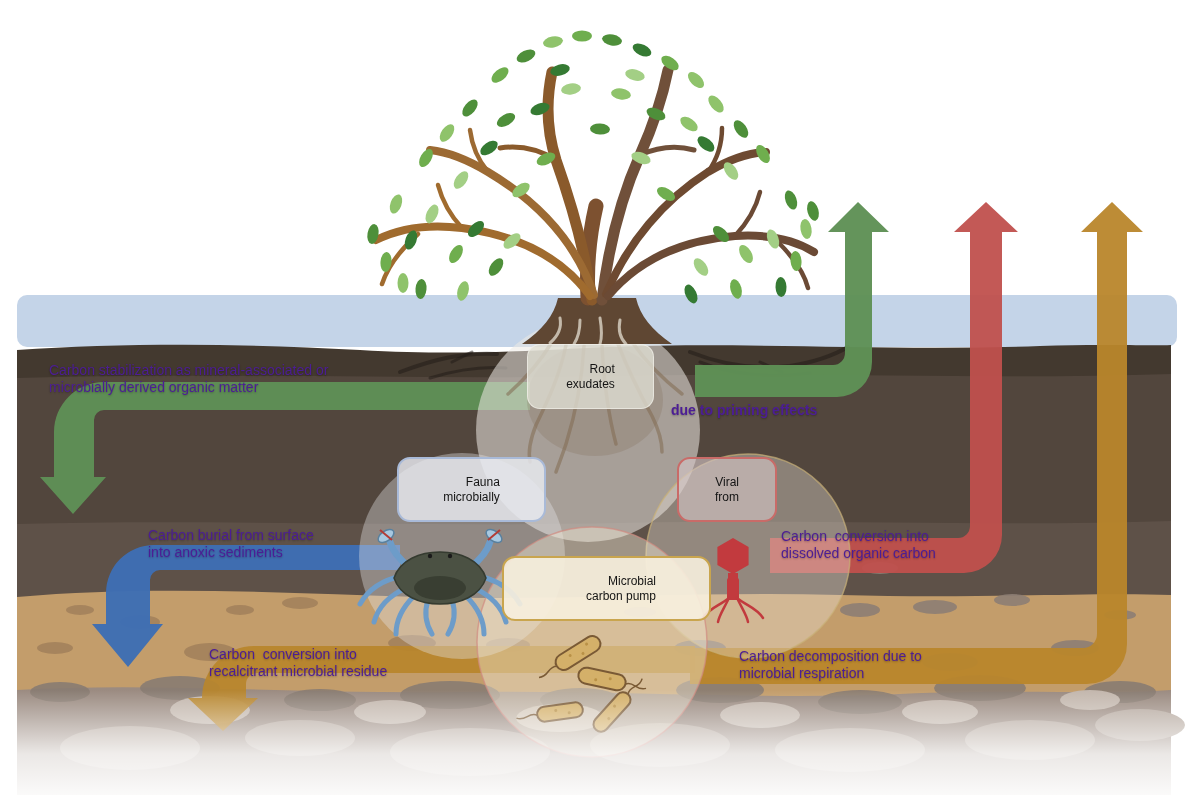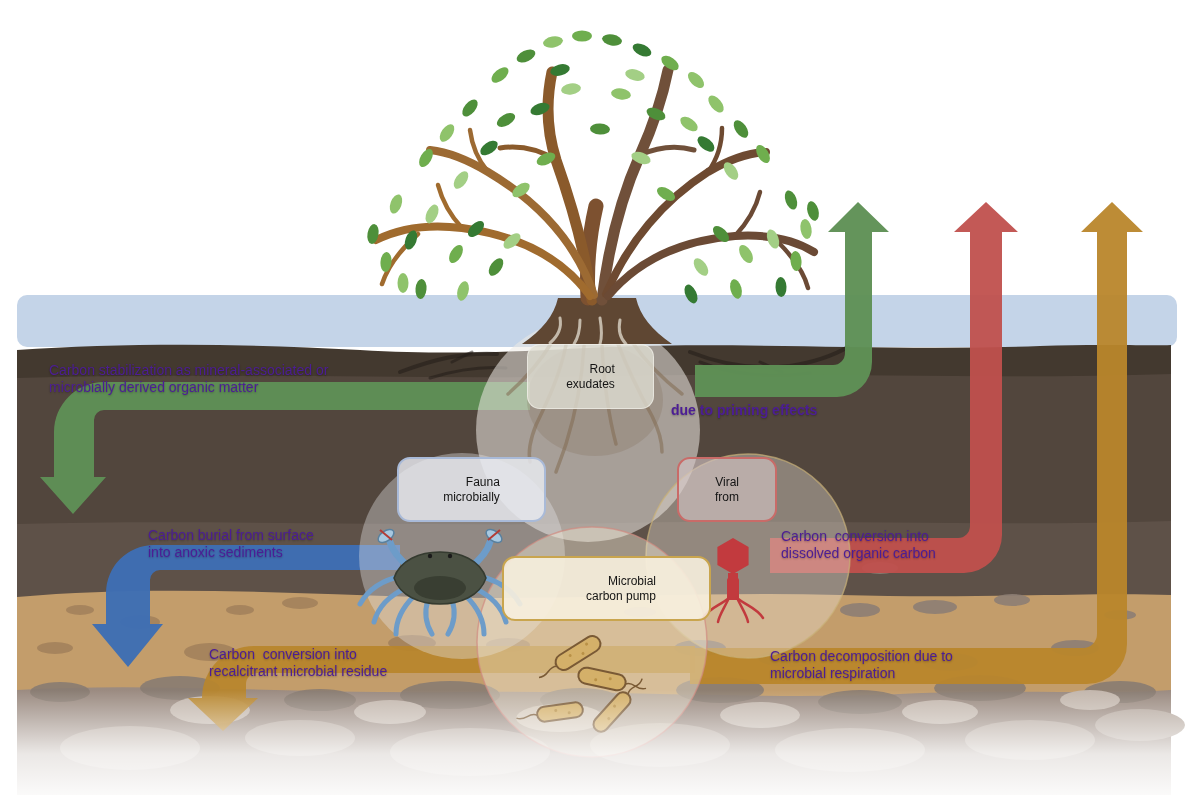--- a/index.html
+++ b/index.html
@@ -32,7 +32,7 @@
   #ann-burial{left:148px;top:527px;}
   #ann-doc{left:781px;top:528px;}
   #ann-recal{left:209px;top:646px;}
-  #ann-resp{left:770px;top:648px;}
+  #ann-resp{left:739px;top:648px;}
 </style>
 </head>
 <body>

